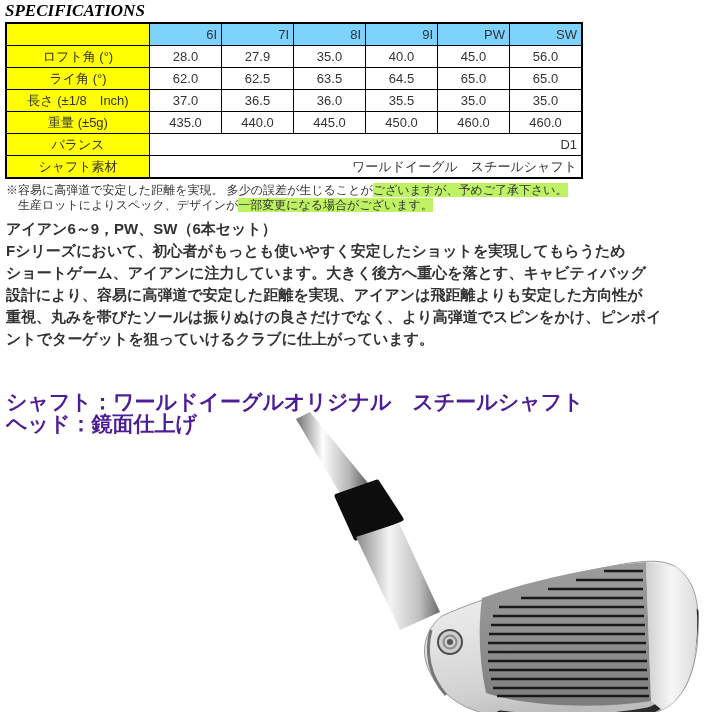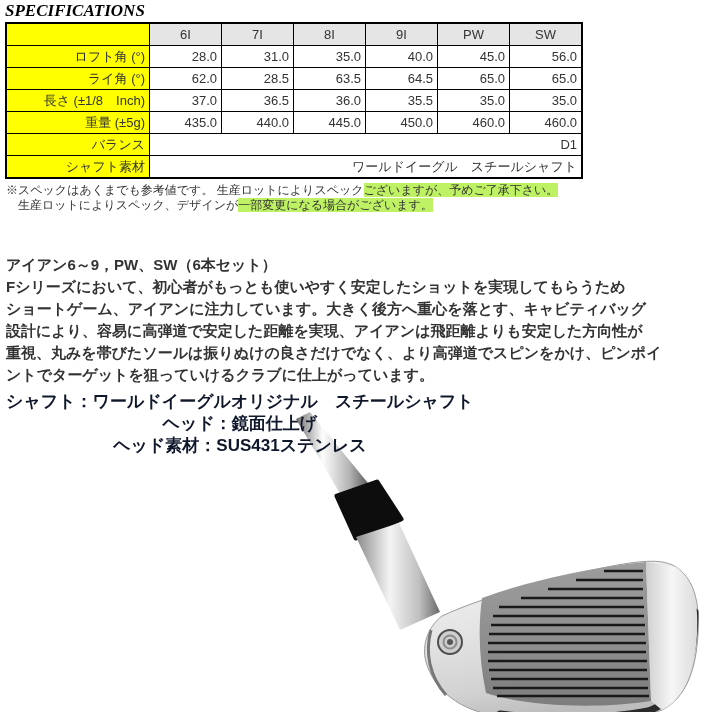--- a/index.html
+++ b/index.html
@@ -21,7 +21,7 @@
     padding:0 4px;font-weight:normal;white-space:nowrap;overflow:hidden;
   }
   th.corner{width:134px;background:#ffff00;}
-  th.col{width:63px;background:#e5e5e5;text-align:center;color:#333;}
+  th.col{width:63px;background:#7dd3fc;text-align:right;color:#333;}
   td.rowlabel{background:#ffff00;text-align:right;color:#333;}
   td.val{text-align:right;color:#333;}
   td.spanval{text-align:right;color:#333;}

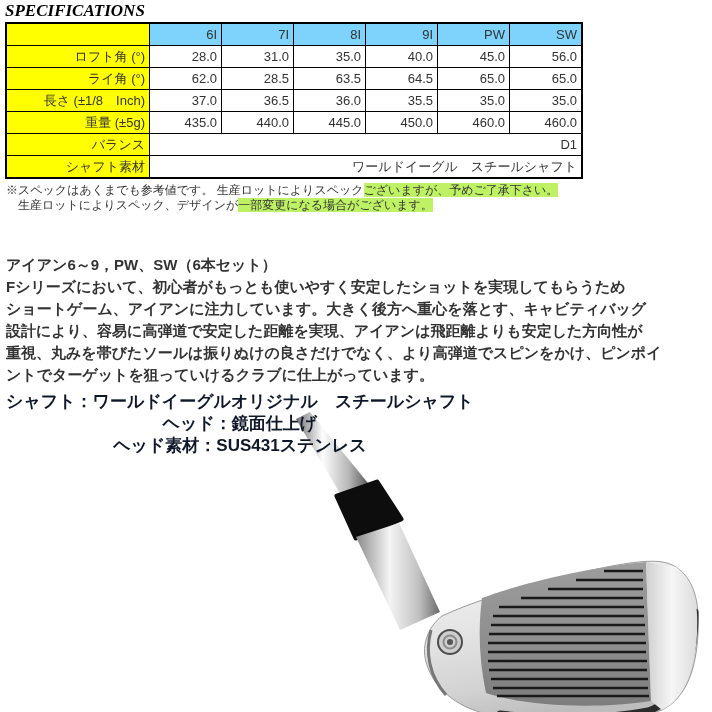--- a/index.html
+++ b/index.html
@@ -22,7 +22,7 @@
   }
   th.corner{width:134px;background:#ffff00;}
   th.col{width:63px;background:#7dd3fc;text-align:right;color:#333;}
-  td.rowlabel{background:#ffff00;text-align:right;color:#333;}
+  td.rowlabel{background:#ffff00;text-align:center;color:#333;}
   td.val{text-align:right;color:#333;}
   td.spanval{text-align:right;color:#333;}
   .note{

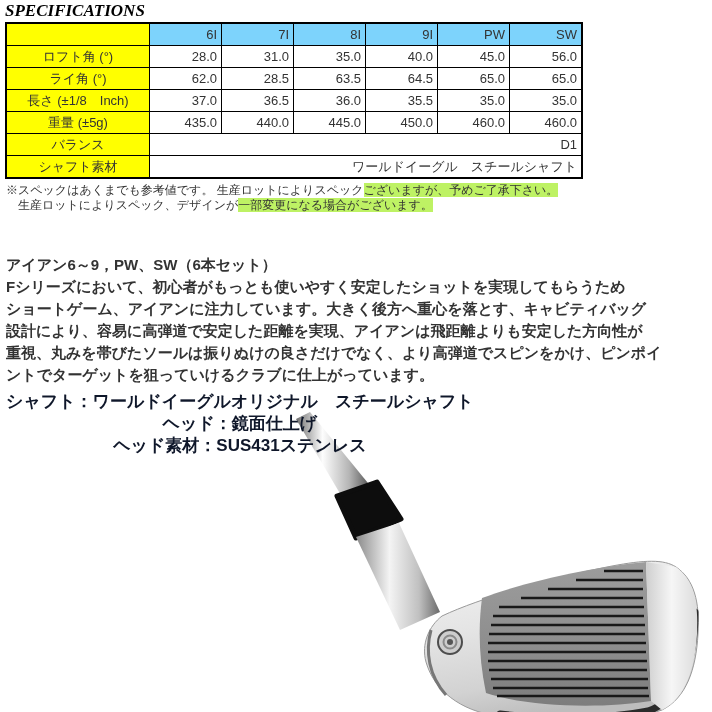--- a/index.html
+++ b/index.html
@@ -23,7 +23,7 @@
   th.corner{width:134px;background:#ffff00;}
   th.col{width:63px;background:#7dd3fc;text-align:right;color:#333;}
   td.rowlabel{background:#ffff00;text-align:center;color:#333;}
-  td.val{text-align:right;color:#333;}
+  td.val{text-align:center;color:#333;}
   td.spanval{text-align:right;color:#333;}
   .note{
     position:absolute;left:6px;top:183px;font-size:12px;line-height:15px;color:#333;

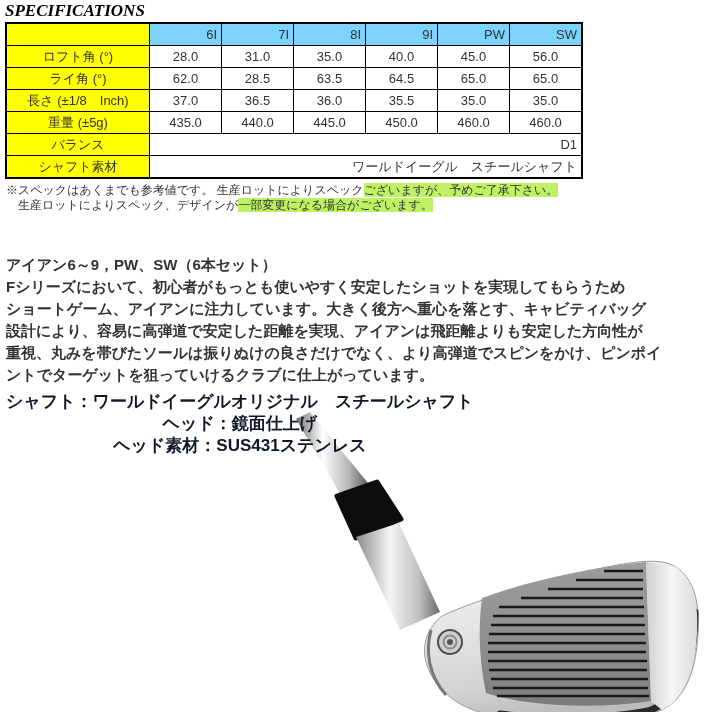--- a/index.html
+++ b/index.html
@@ -147,7 +147,7 @@
       <tr>
         <td class="rowlabel">ロフト角 (°)</td>
         <td class="val">28.0</td>
-        <td class="val">31.0</td>
+        <td class="val">27.9</td>
         <td class="val">35.0</td>
         <td class="val">40.0</td>
         <td class="val">45.0</td>

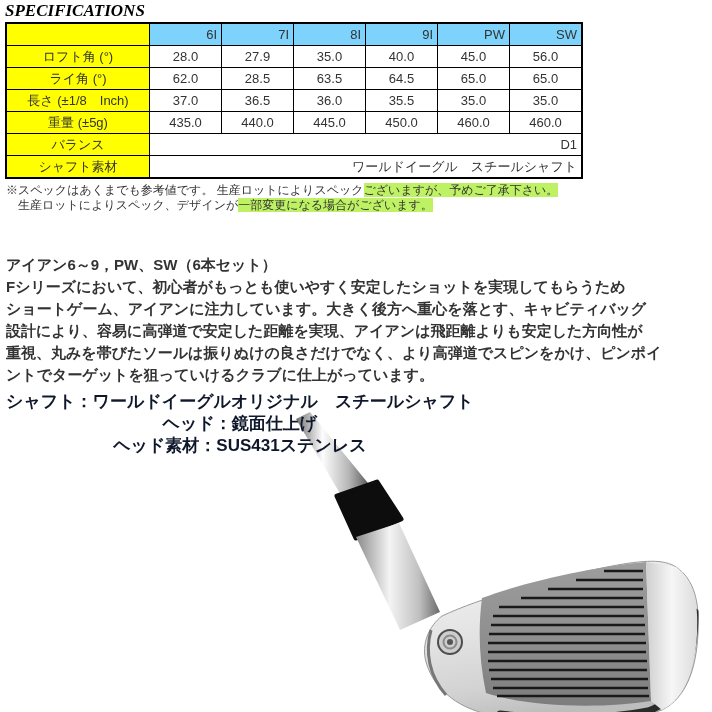--- a/index.html
+++ b/index.html
@@ -156,7 +156,7 @@
       <tr>
         <td class="rowlabel">ライ角 (°)</td>
         <td class="val">62.0</td>
-        <td class="val">28.5</td>
+        <td class="val">62.5</td>
         <td class="val">63.5</td>
         <td class="val">64.5</td>
         <td class="val">65.0</td>

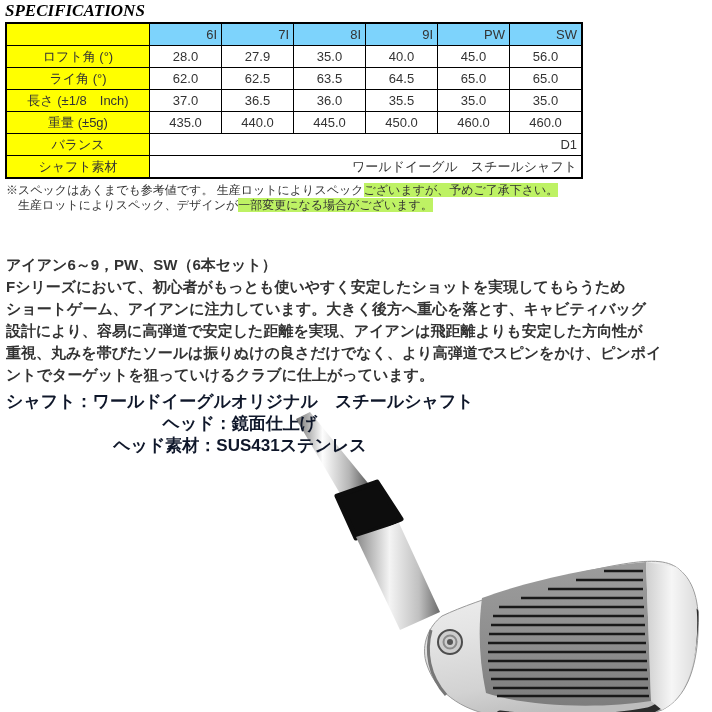--- a/index.html
+++ b/index.html
@@ -192,7 +192,7 @@
       </table>
 
     <div class="note">
-      <div><span>※スペックはあくまでも参考値です。 生産ロットによりスペック</span><span class="hl">ございますが、予めご了承下さい。</span></div>
+      <div><span>※容易に高弾道で安定した距離を実現。 多少の誤差が生じることが</span><span class="hl">ございますが、予めご了承下さい。</span></div>
       <div><span>　生産ロットによりスペック、デザインが</span><span class="hl">一部変更になる場合がございます。</span></div>
     </div>
 

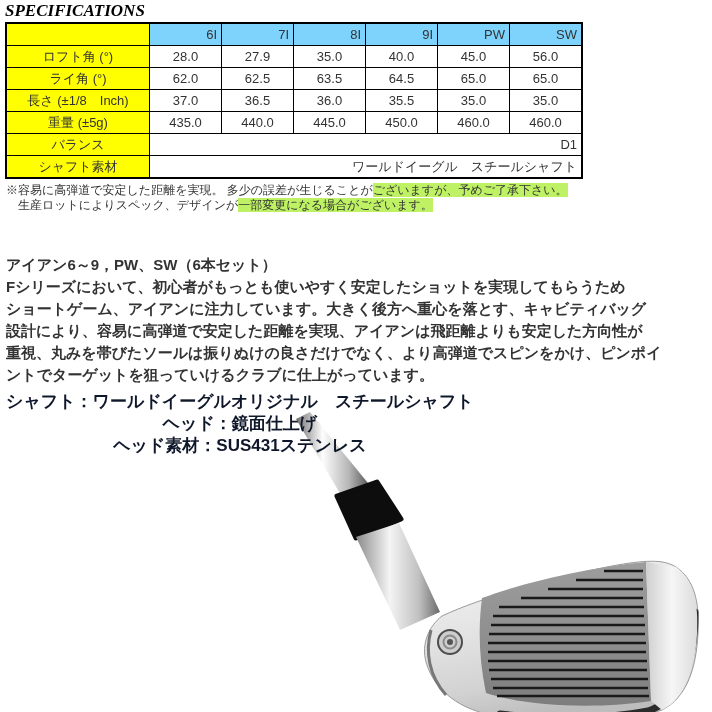--- a/index.html
+++ b/index.html
@@ -31,7 +31,7 @@
   .hl{background:#bef264;}
   .desc{
     position:absolute;left:6px;top:218px;font-size:15px;font-weight:bold;
-    line-height:22px;color:#333;margin-top:36px;
+    line-height:22px;color:#333;
   }
   .cspecs{
     position:absolute;left:6px;top:391px;font-size:17px;font-weight:bold;

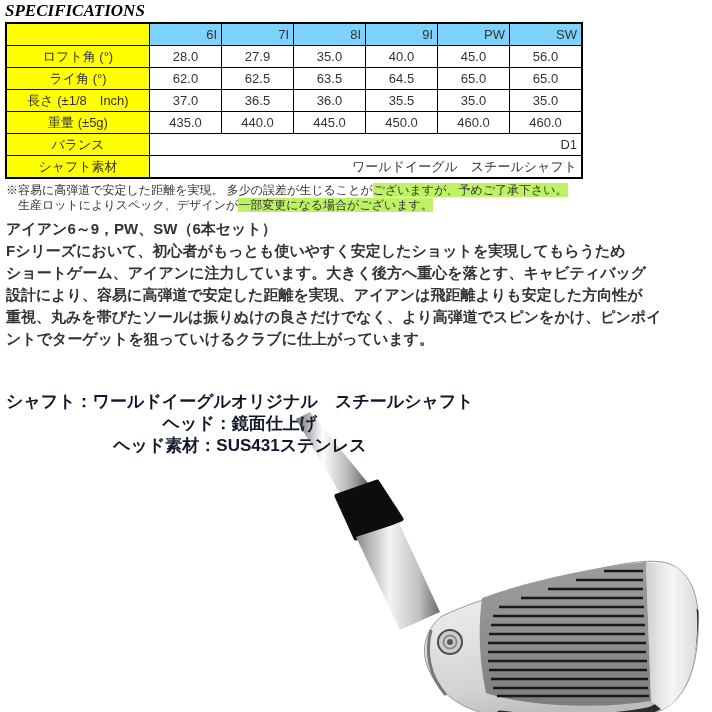--- a/index.html
+++ b/index.html
@@ -34,8 +34,8 @@
     line-height:22px;color:#333;
   }
   .cspecs{
-    position:absolute;left:6px;top:391px;font-size:17px;font-weight:bold;
-    line-height:22px;color:#0f172a;text-align:center;
+    position:absolute;left:6px;top:391px;font-size:21px;font-weight:bold;
+    line-height:22px;color:#4c1d95;
   }
   .clubimg{position:absolute;left:0;top:0;width:712px;height:712px;}
   .textlayer{position:relative;z-index:2;}

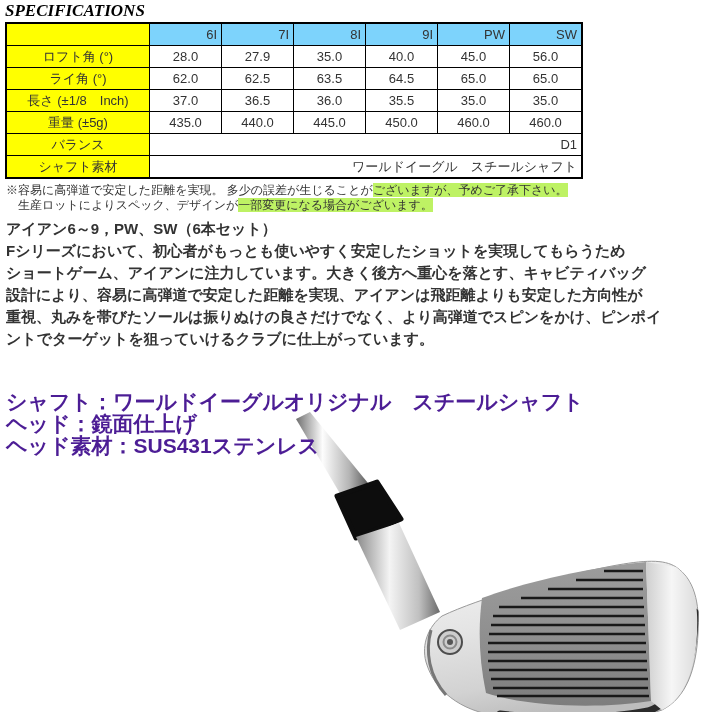--- a/index.html
+++ b/index.html
@@ -208,7 +208,6 @@
     <div class="cspecs">
       <div>シャフト：ワールドイーグルオリジナル　スチールシャフト</div>
       <div>ヘッド：鏡面仕上げ</div>
-      <div>ヘッド素材：SUS431ステンレス</div>
     </div>
 
   </div>

